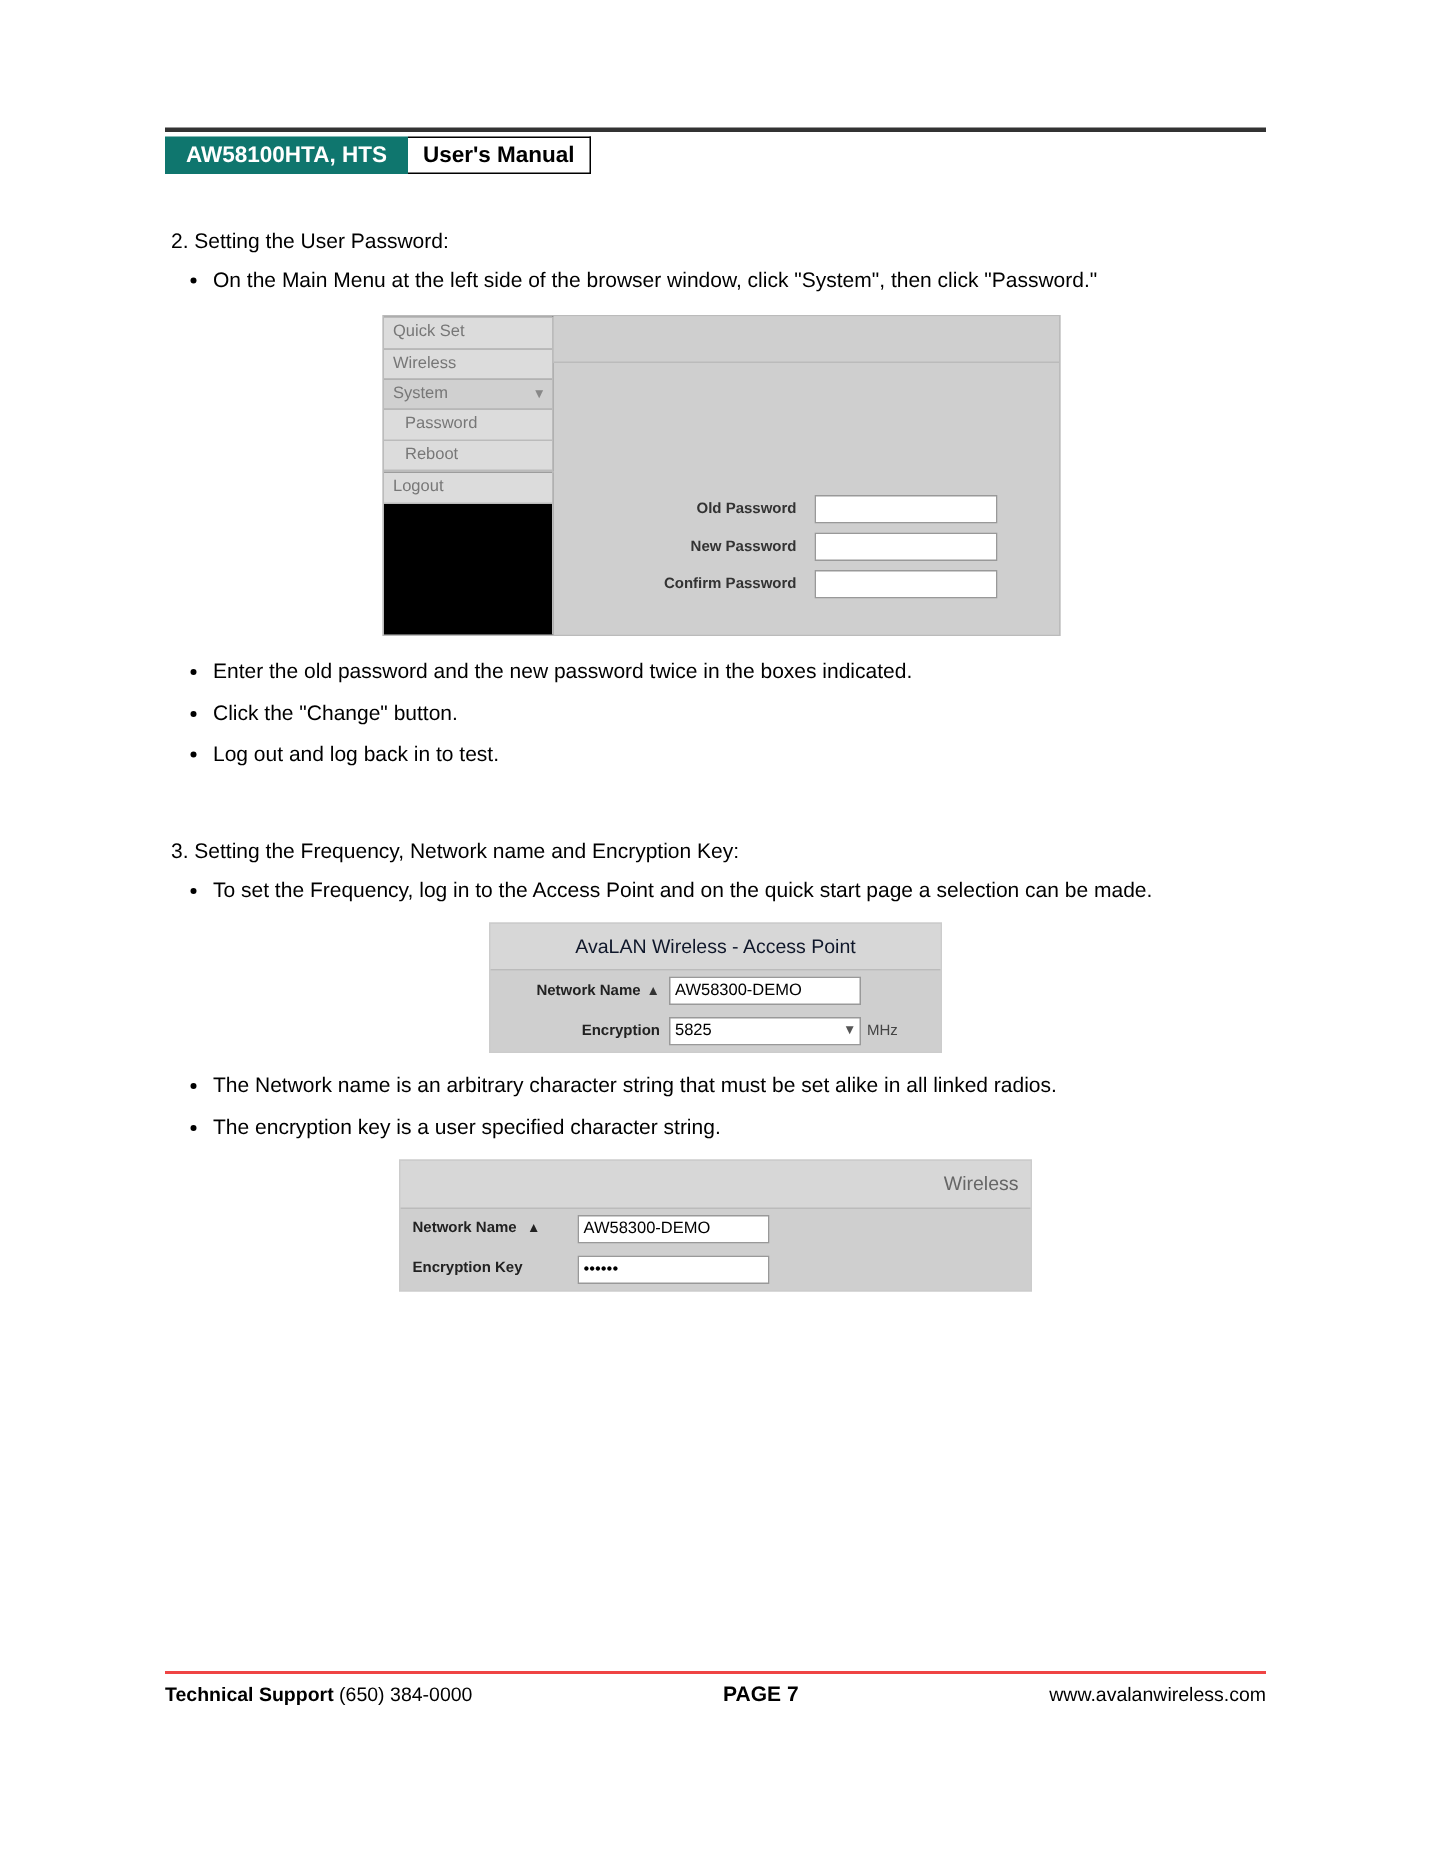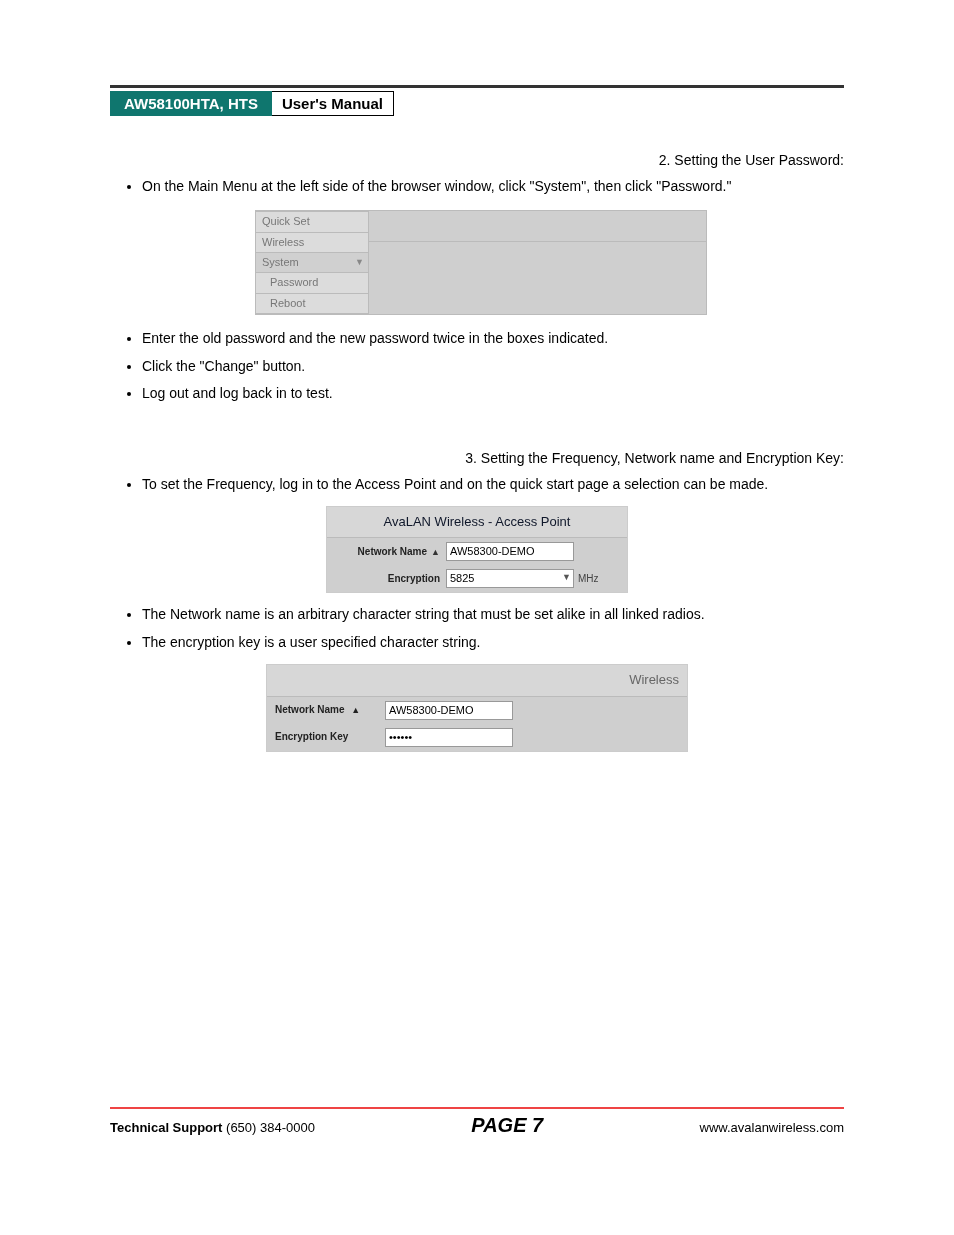--- a/index.html
+++ b/index.html
@@ -47,7 +47,6 @@
   }
   .step-title {
     margin: 0 0 6px 4px;
-    text-align: right;
   }
   ul.bullets {
     list-style-type: disc;

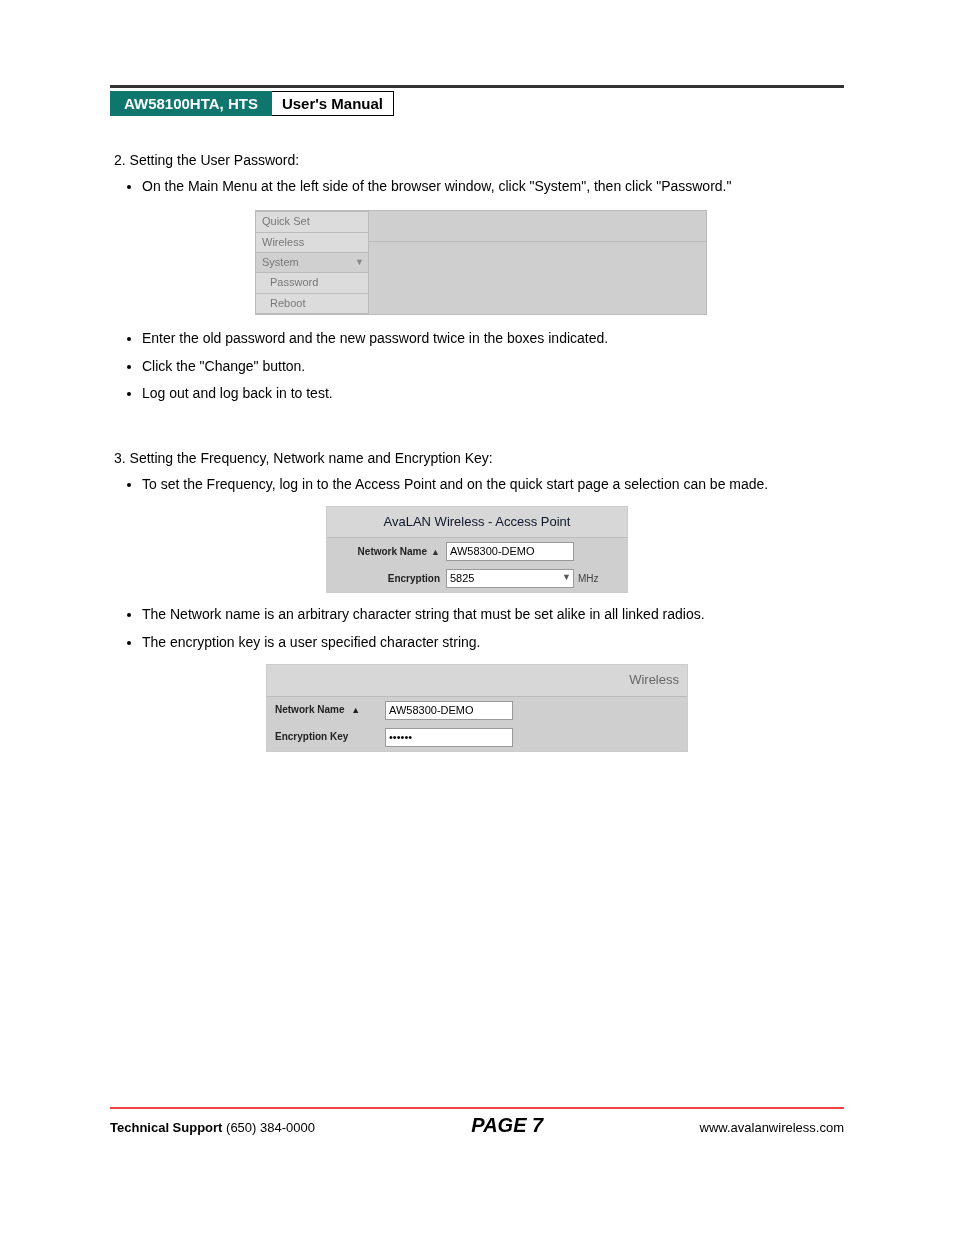--- a/index.html
+++ b/index.html
@@ -268,6 +268,25 @@
             <div class="ss-tabs"></div>
           </div>
         </div>
+        <div class="ss-row">
+          <div class="ss-menu" style="border-top:1px solid #bbb;">
+            <div class="ss-menu-item">Logout</div>
+          </div>
+          <div class="ss-body ss-form">
+            <div class="ss-field">
+              <div class="ss-label">Old Password</div>
+              <div class="ss-input"></div>
+            </div>
+            <div class="ss-field">
+              <div class="ss-label">New Password</div>
+              <div class="ss-input"></div>
+            </div>
+            <div class="ss-field">
+              <div class="ss-label">Confirm Password</div>
+              <div class="ss-input"></div>
+            </div>
+          </div>
+        </div>
       </div>
 
       <ul class="bullets">

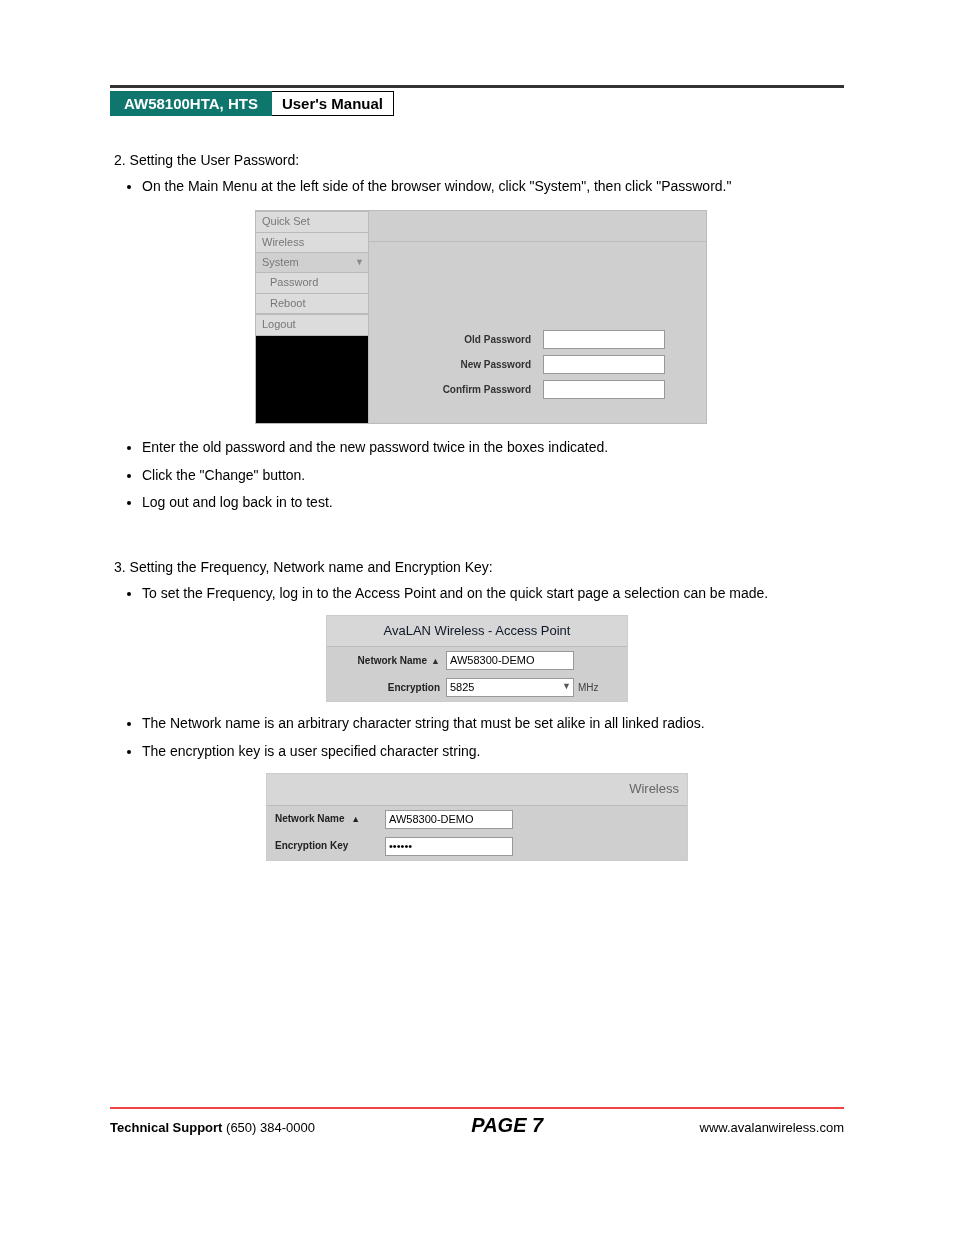--- a/index.html
+++ b/index.html
@@ -232,7 +232,7 @@
     font-size: 13px;
   }
   .footer .support .bold { font-weight: bold; }
-  .footer .pagenum { font-weight: bold; font-size: 20px; font-style: italic; }
+  .footer .pagenum { font-weight: bold; font-size: 14px; }
 </style>
 </head>
 <body>

